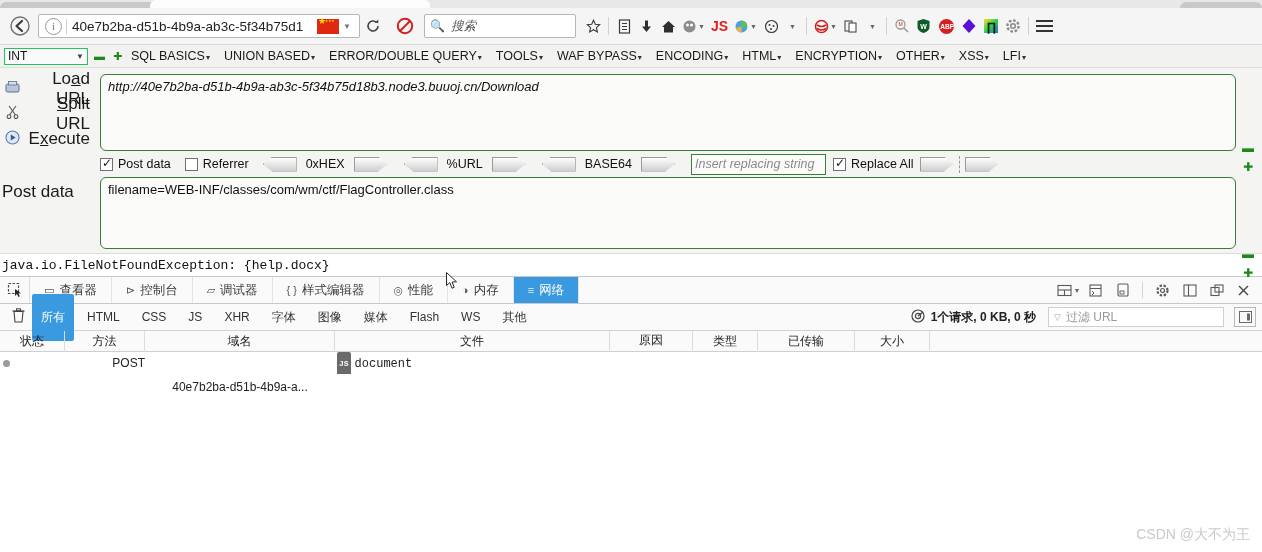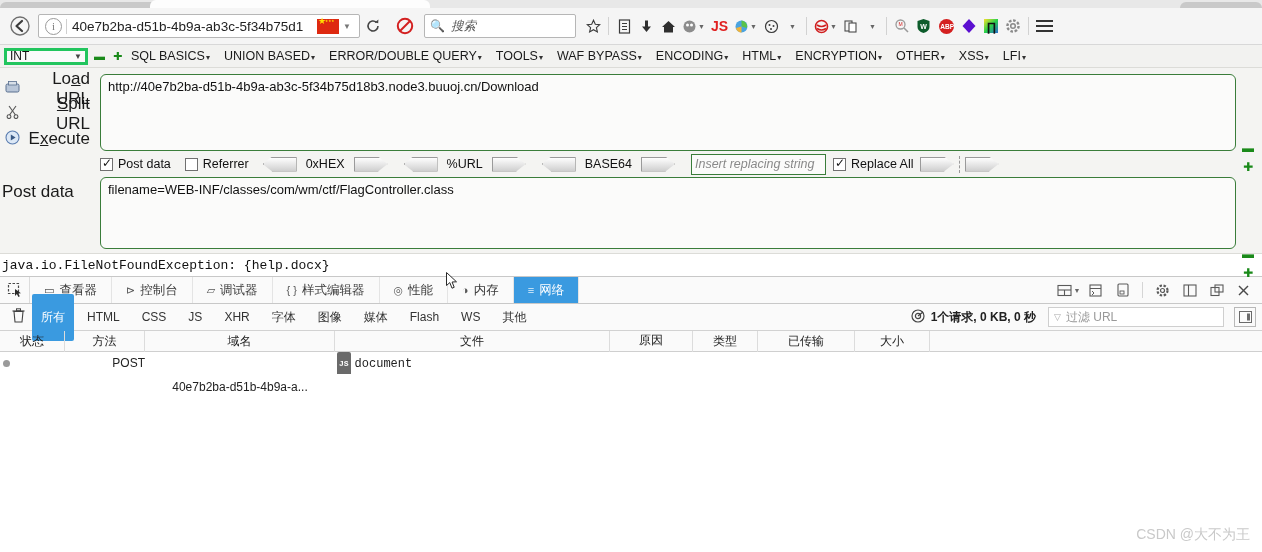--- a/index.html
+++ b/index.html
@@ -98,7 +98,7 @@
     padding-left: 4px;
   }
   .hb-select {
-    width: 84px; height: 17px; font-size: 12px; border: 3px solid #22c55e;
+    width: 84px; height: 17px; font-size: 12px; border: 1px solid #22c55e;
     background: #fafafa; display: flex; align-items: center; justify-content: space-between;
     padding: 0 3px; color: #111;
   }

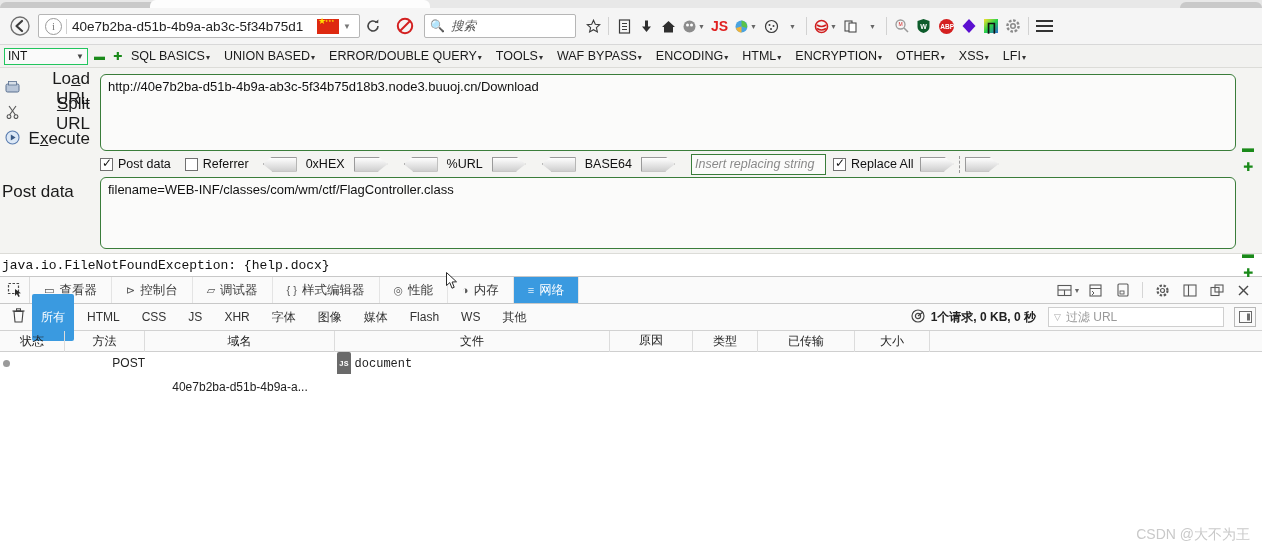--- a/index.html
+++ b/index.html
@@ -134,7 +134,7 @@
     font-family: "Liberation Sans", sans-serif;
     word-break: break-all;
   }
-  .hb-url-area { height: 77px; }
+  .hb-url-area { height: 77px; font-style: italic; }
   .hb-post-area { height: 72px; }
 
   .hb-right-ctl {

